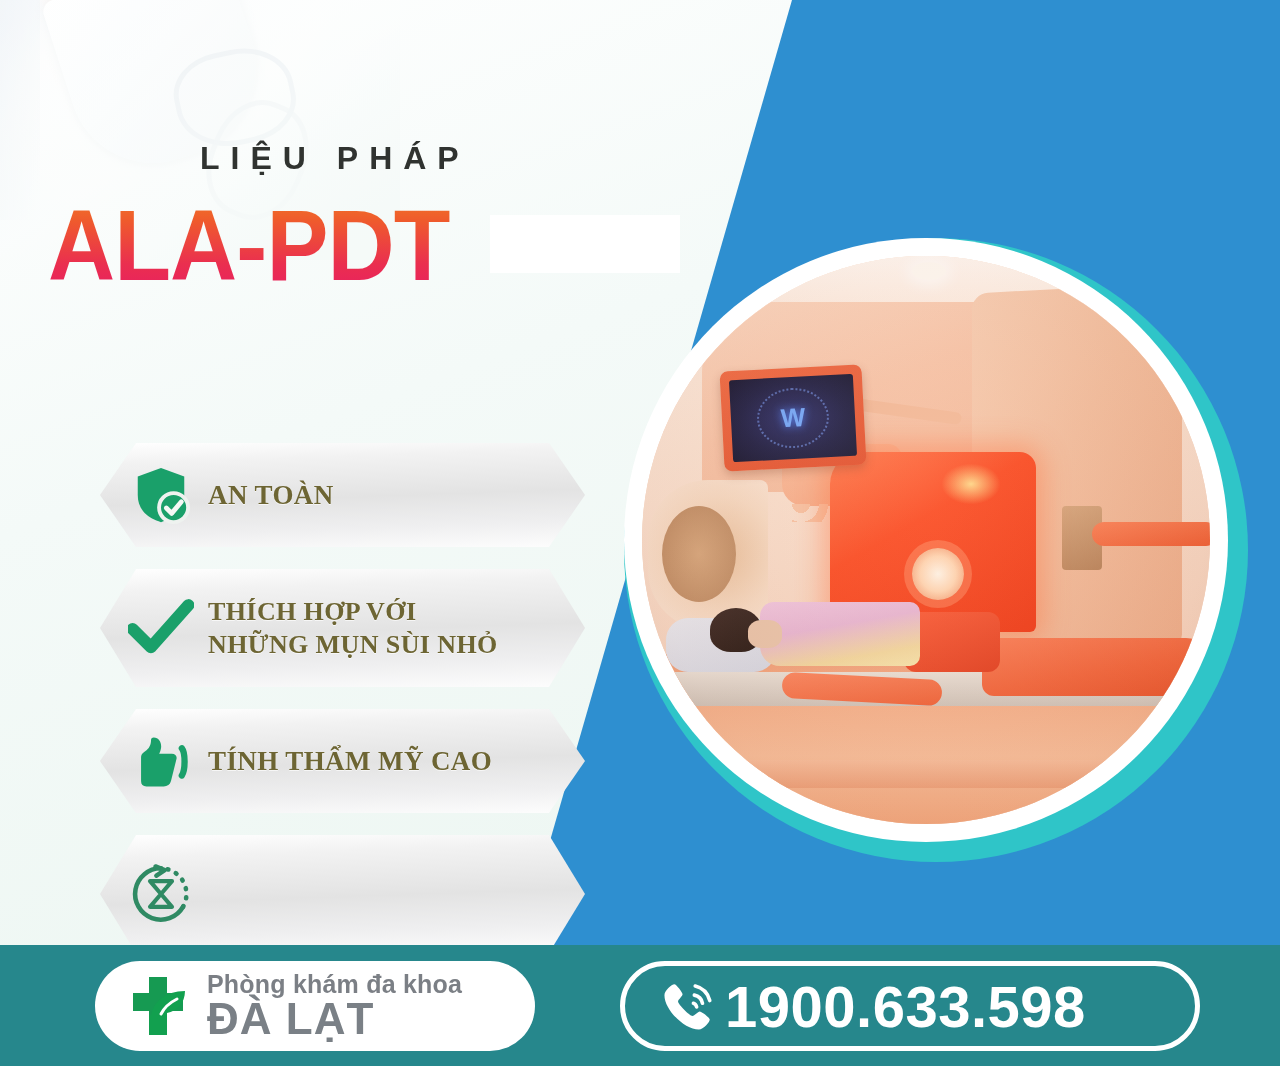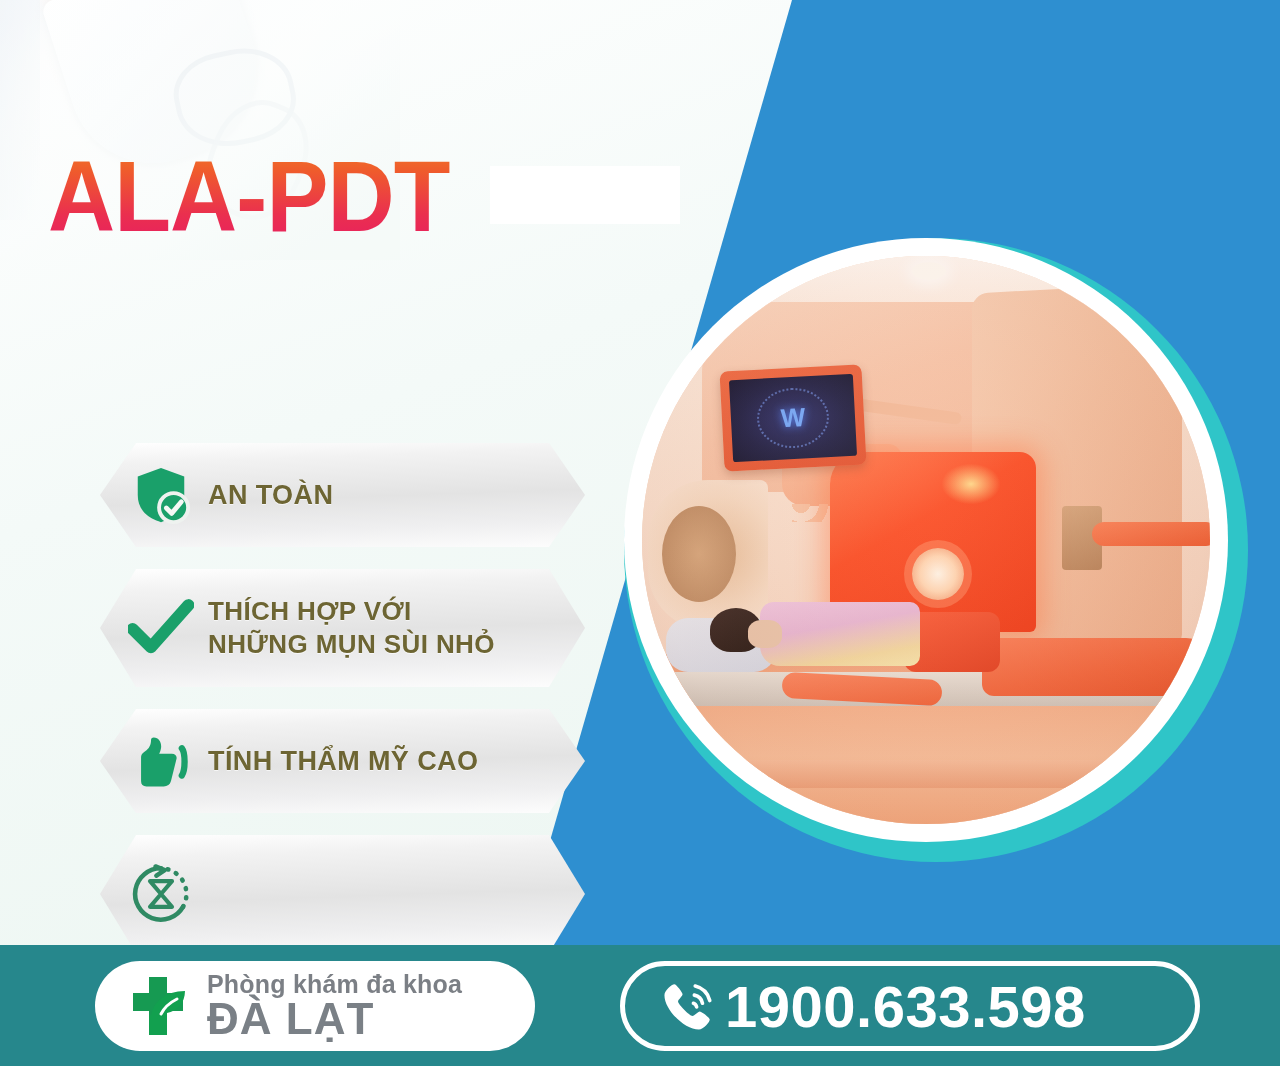--- a/index.html
+++ b/index.html
@@ -393,6 +393,7 @@
   </svg>
 
   <div class="headline-wrap">
+    <div class="kicker">LIỆU PHÁP</div>
     <div class="brandline">
       <span class="brand">ALA-PDT</span>
       <div class="brand-blank"></div>

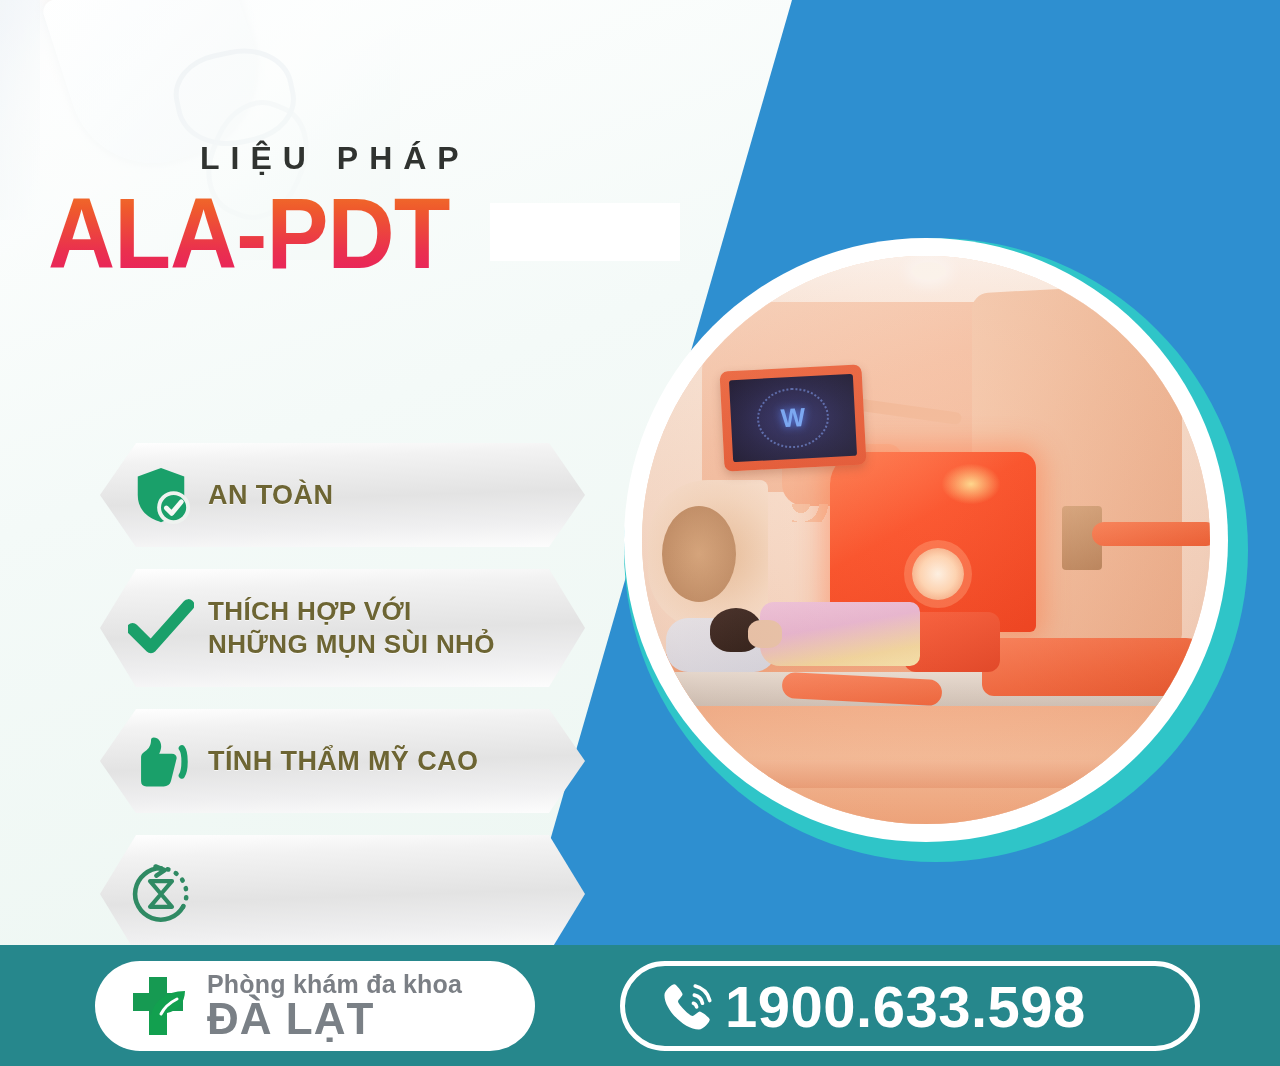--- a/index.html
+++ b/index.html
@@ -79,7 +79,7 @@
   }
   .brandline {
     position:relative;
-    margin-top:4px;
+    margin-top:16px;
     height:106px;
   }
   .brand {

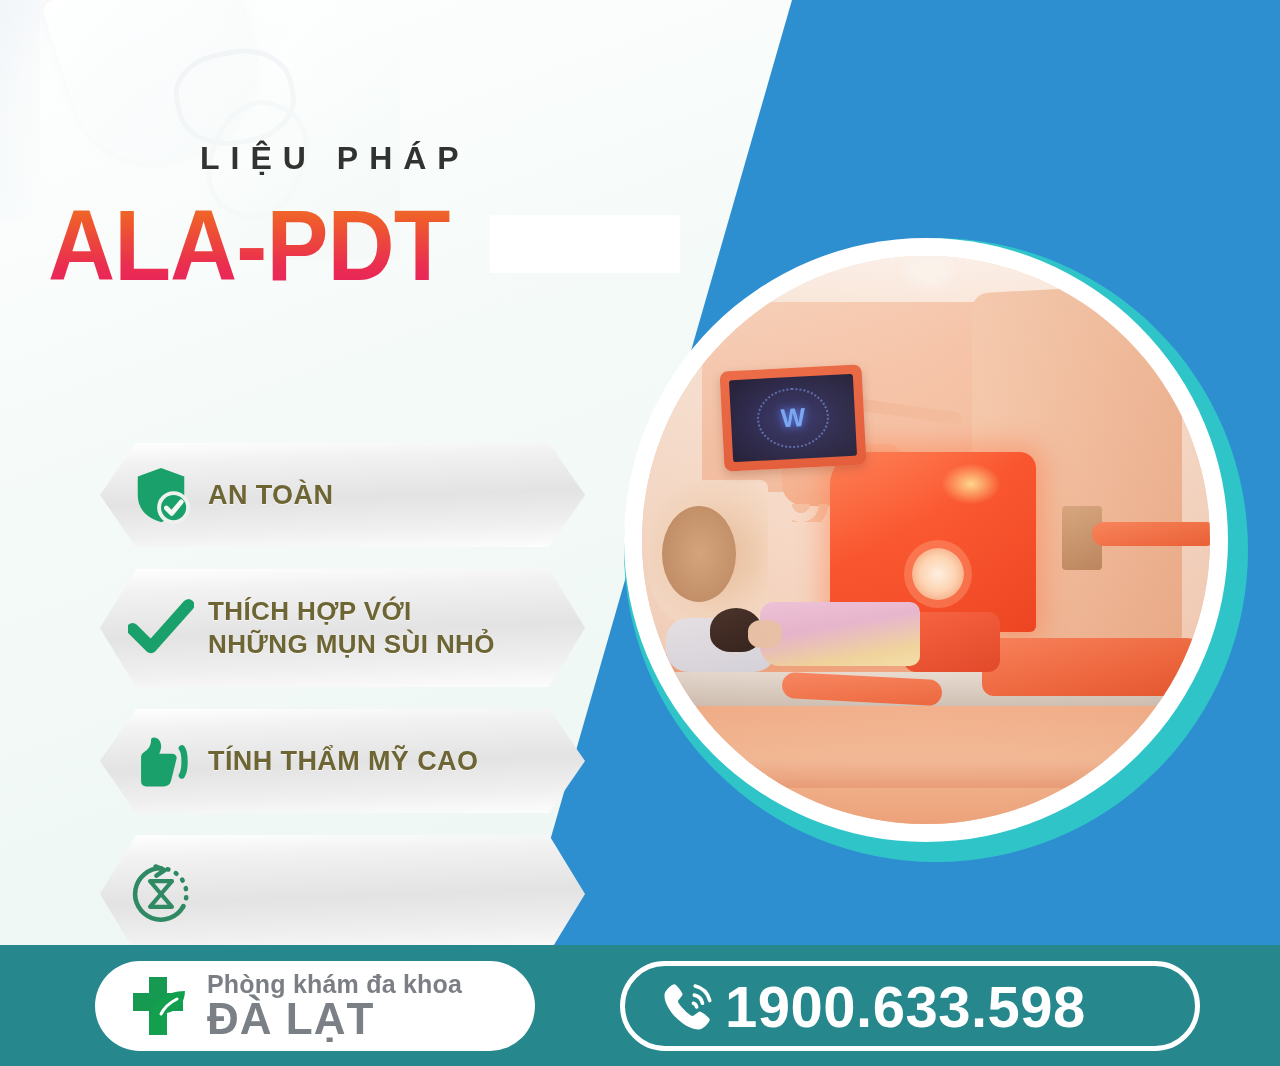--- a/index.html
+++ b/index.html
@@ -128,7 +128,7 @@
     letter-spacing:.4px;
     line-height:1.28;
     text-shadow:0 1px 0 rgba(255,255,255,.65);
-    font-family:Liberation Sans, sans-serif;
+    font-family:Liberation Serif, serif;
   }
   .hex.h2 .hex-text, .hex.h4 .hex-text { font-size:26px; }
 

